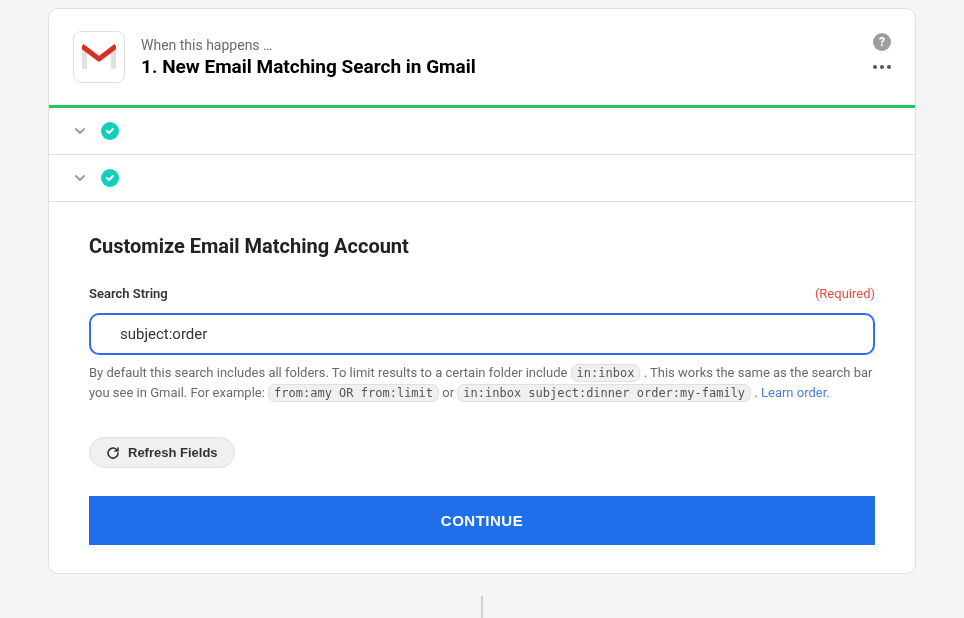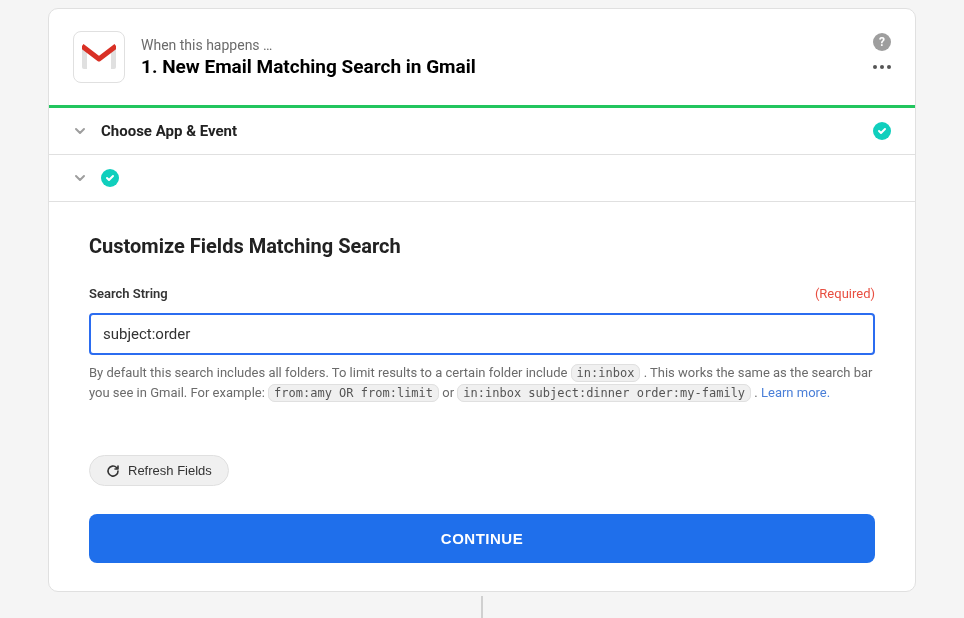--- a/index.html
+++ b/index.html
@@ -231,7 +231,6 @@
           <path d="M3 5 L7 9 L11 5" stroke="#9e9e9e" stroke-width="2" fill="none" stroke-linecap="round" stroke-linejoin="round"></path>
         </svg>
     </span>
-    <span class="label">Choose App &amp; Event</span>
     <span class="check-badge">
       <svg width="10" height="10" viewBox="0 0 10 10">
           <path d="M2 5 L4 7 L8 3" stroke="#fff" stroke-width="2" fill="none" stroke-linecap="round" stroke-linejoin="round"></path>

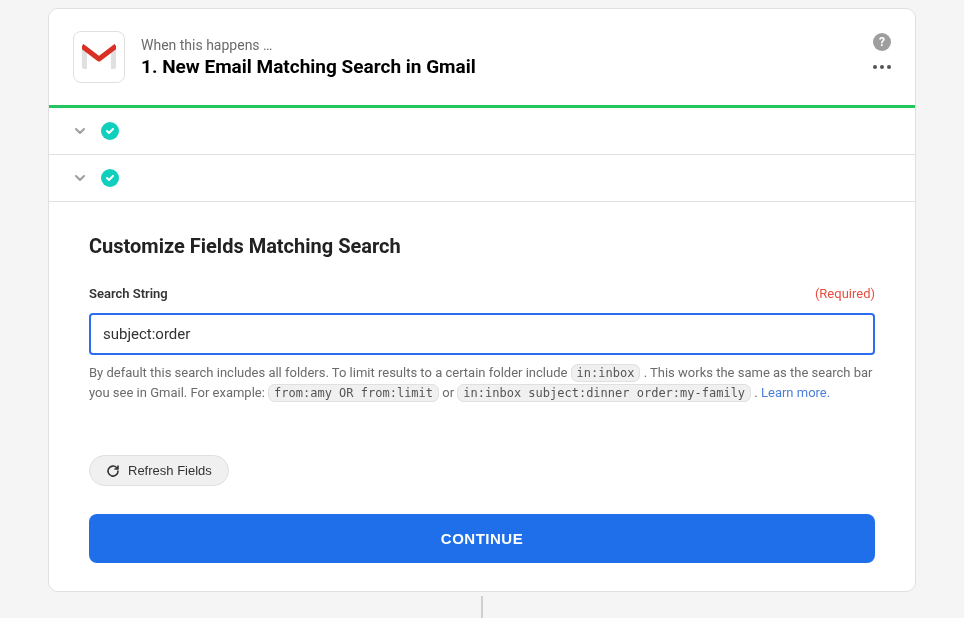--- a/index.html
+++ b/index.html
@@ -252,7 +252,7 @@
   </div>
 
   <div class="content">
-    <h2>Customize Fields Matching Search</h2>
+    <h2>Customize Email Matching Account</h2>
 
     <div class="field-label-row">
       <span class="field-label">Search String</span>

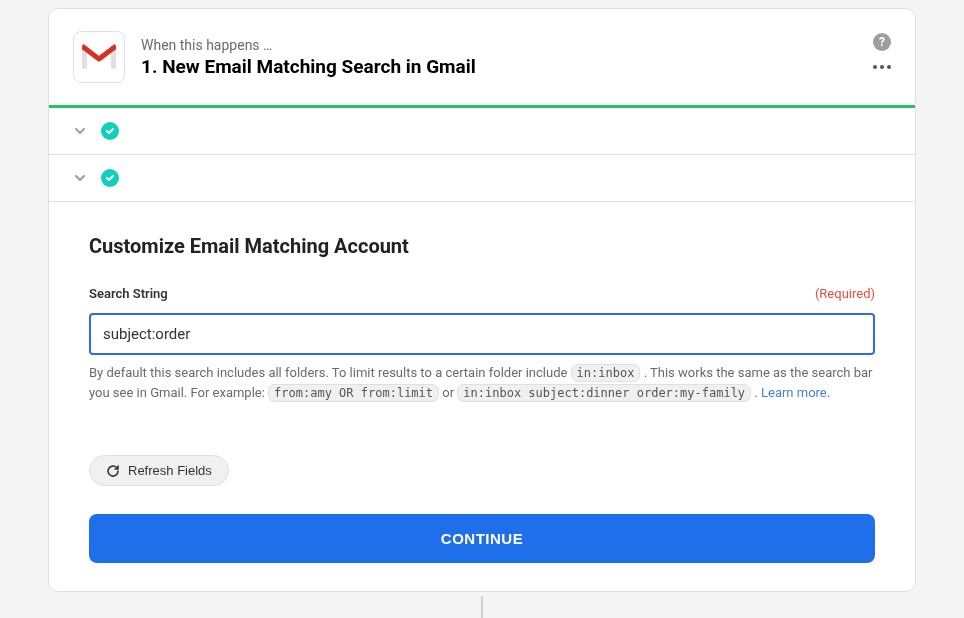--- a/index.html
+++ b/index.html
@@ -132,8 +132,8 @@
     .search-input {
       width: 100%;
       border: 2px solid #2b6cf0;
-      border-radius: 4px;
-      padding: 10px 12px;
+      border-radius: 10px;
+      padding: 10px 29px;
       font-size: 15px;
       color: #333;
       outline: none;

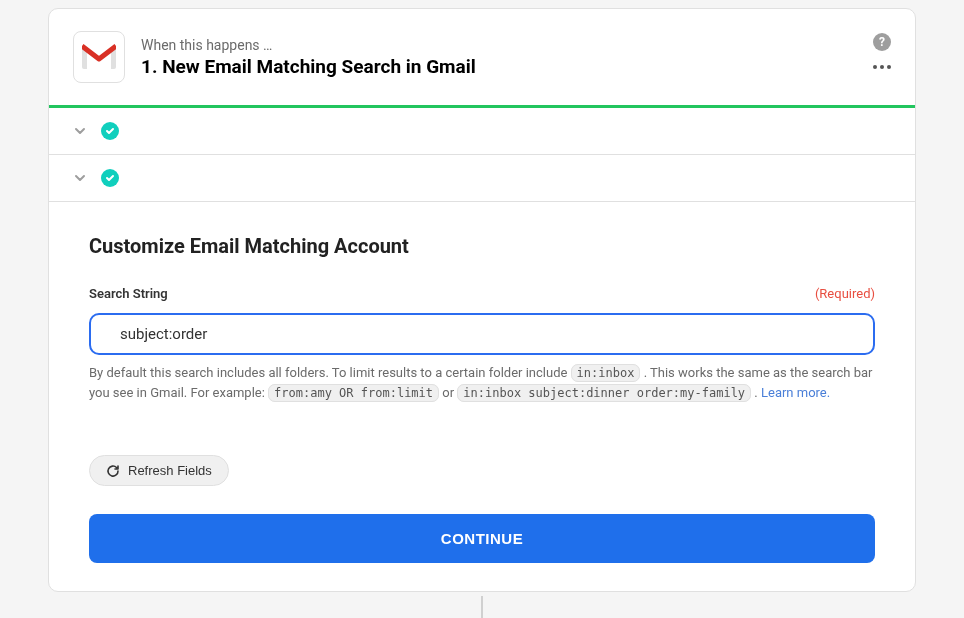--- a/index.html
+++ b/index.html
@@ -269,7 +269,7 @@
       <span> or </span>
       <code>in:inbox subject:dinner order:my-family</code>
       <span> . </span>
-      <a href="#">Learn more.</a>
+      <a href="#">Learn order.</a>
     </p>
 
     <button class="refresh-btn">

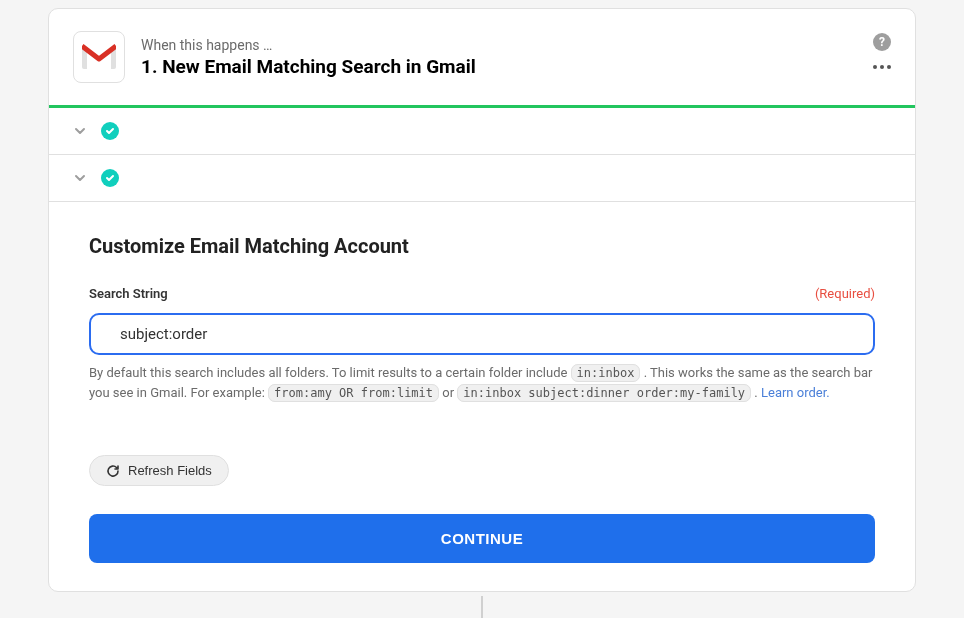--- a/index.html
+++ b/index.html
@@ -159,7 +159,7 @@
       text-decoration: none;
     }
     .refresh-btn {
-      margin-top: 52px;
+      margin-top: 34px;
       display: inline-flex;
       align-items: center;
       gap: 8px;
@@ -168,7 +168,7 @@
       border-radius: 18px;
       padding: 7px 16px;
       font-size: 13px;
-      font-weight: 400;
+      font-weight: 700;
       color: #333;
       cursor: pointer;
     }

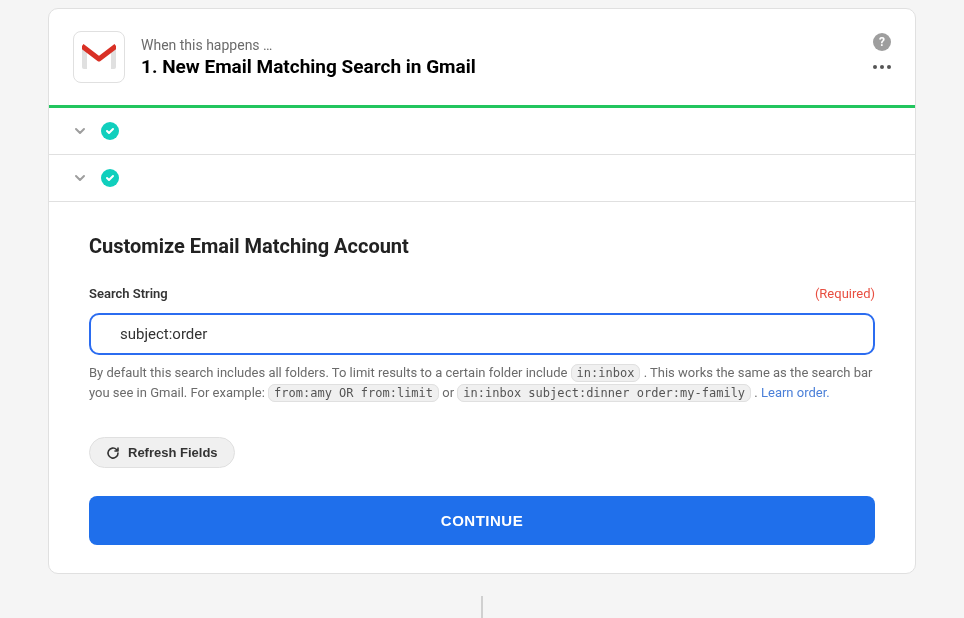--- a/index.html
+++ b/index.html
@@ -178,7 +178,7 @@
       background: #1f6feb;
       color: #fff;
       border: none;
-      border-radius: 8px;
+      border-radius: 0;
       padding: 16px 0;
       font-size: 15px;
       font-weight: 700;

